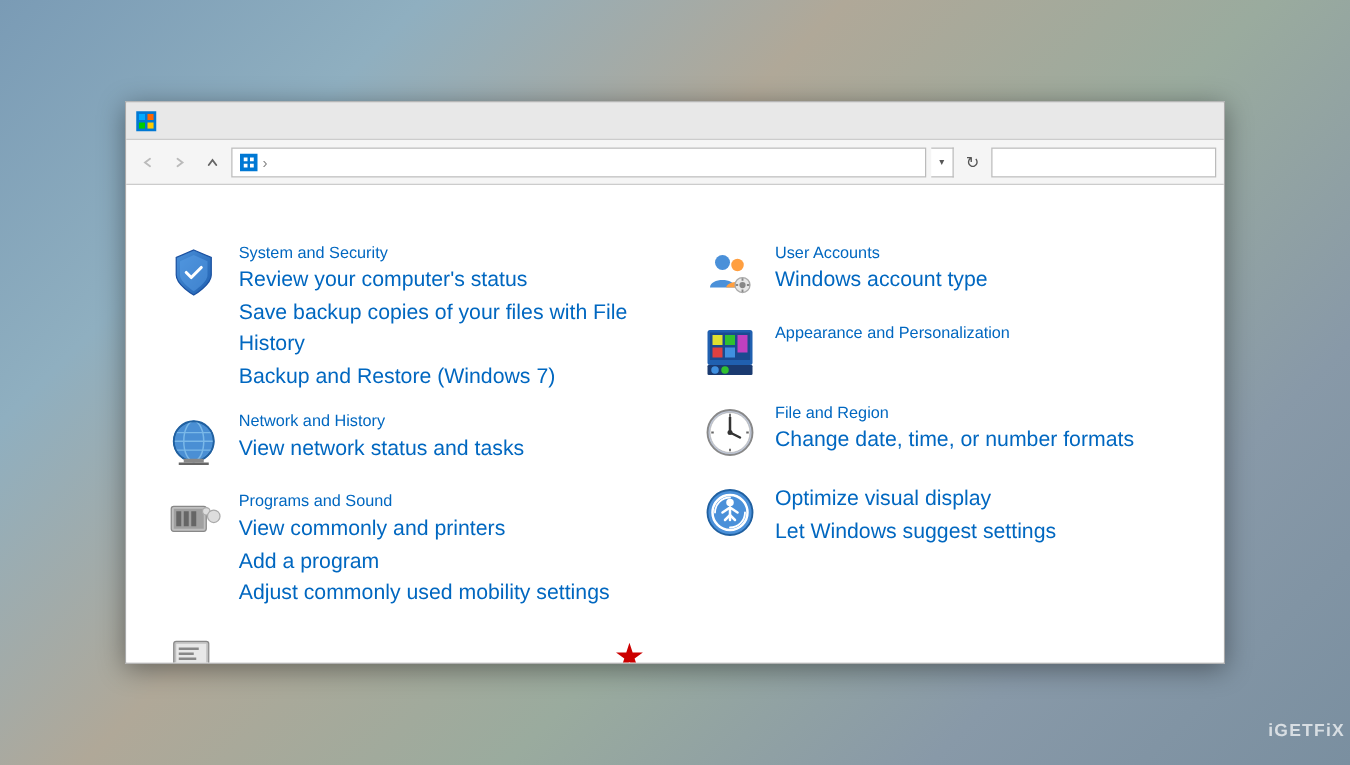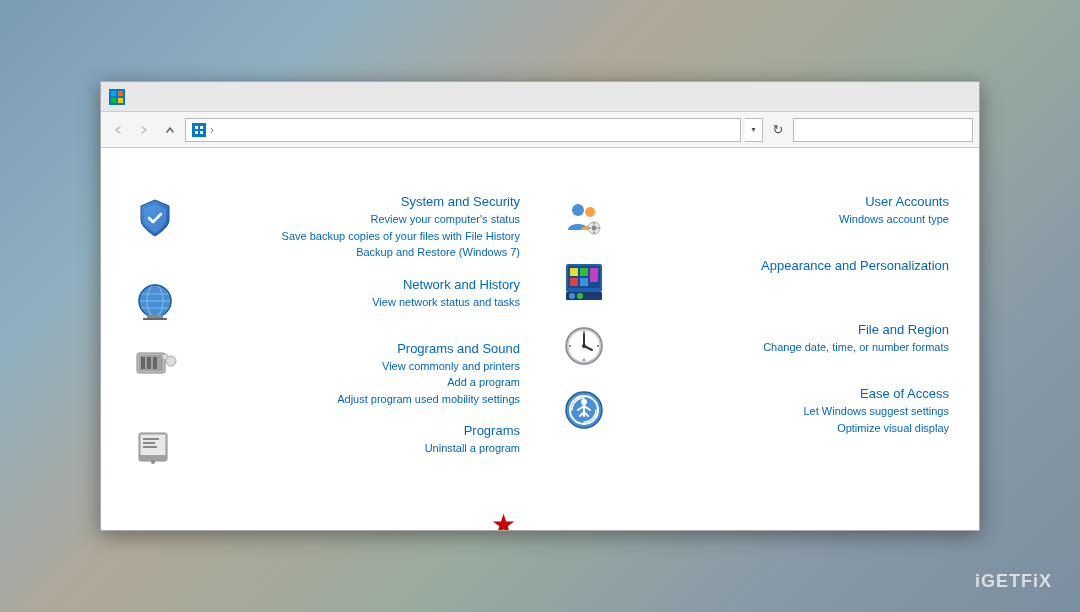--- a/index.html
+++ b/index.html
@@ -217,8 +217,7 @@
       display: flex;
       align-items: flex-start;
       padding: 8px 0;
-      gap: 27px;
-      text-align: right;
+      gap: 12px;
     }
 
     .category-icon {

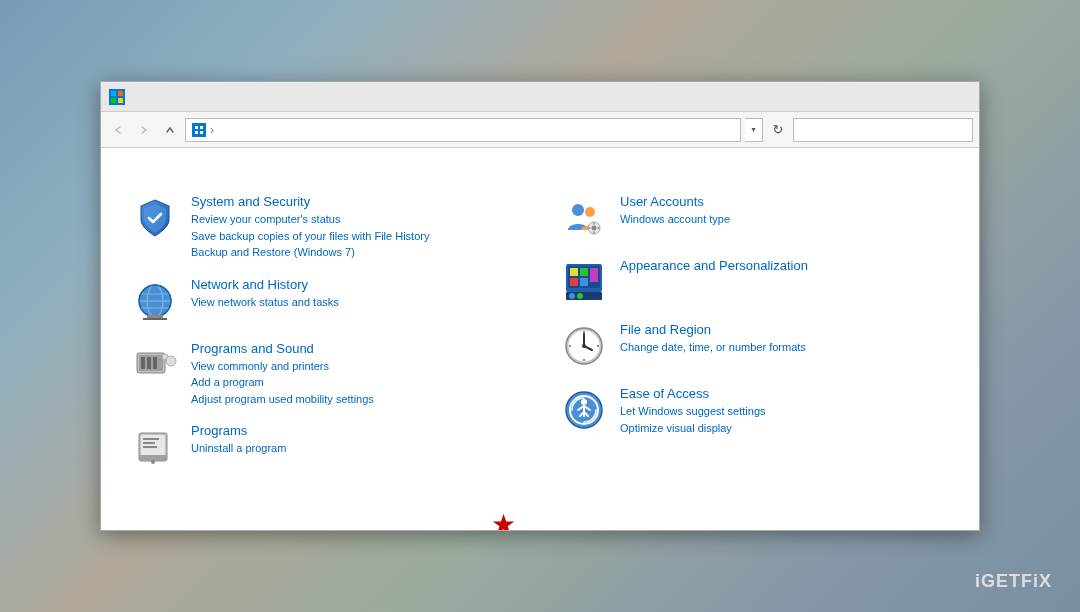--- a/index.html
+++ b/index.html
@@ -242,7 +242,7 @@
     }
 
     .category-link {
-      font-size: 11px;
+      font-size: 17px;
       color: #0067c0;
       cursor: pointer;
       display: block;

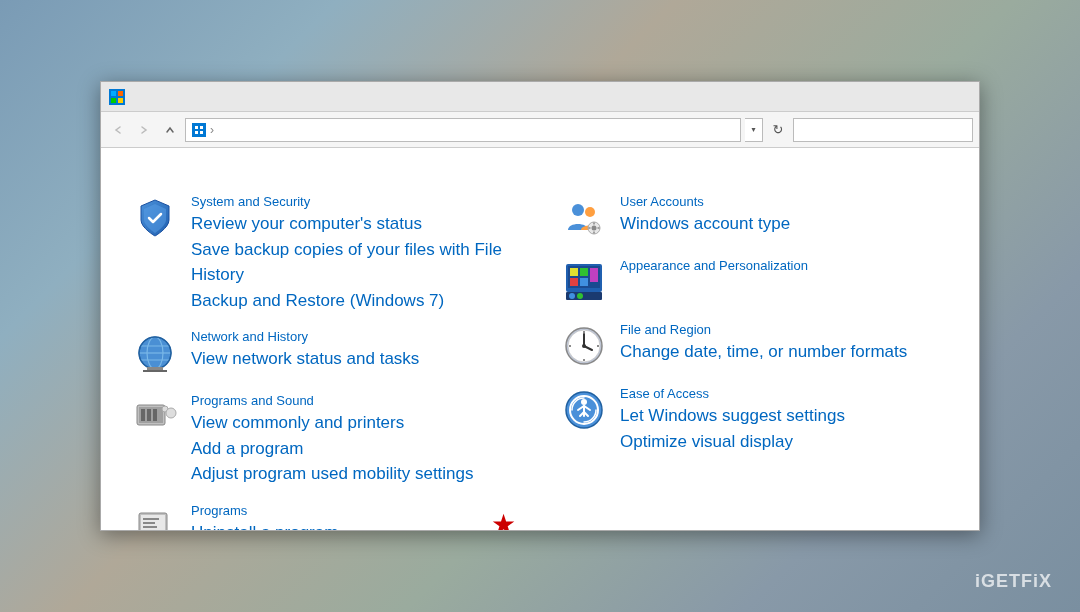--- a/index.html
+++ b/index.html
@@ -506,7 +506,6 @@
             </svg>
           </div>
           <div class="category-text">
-            <div class="category-title">Ease of Access</div>
             <span class="category-link">Let Windows suggest settings</span>
             <span class="category-link">Optimize visual display</span>
           </div>

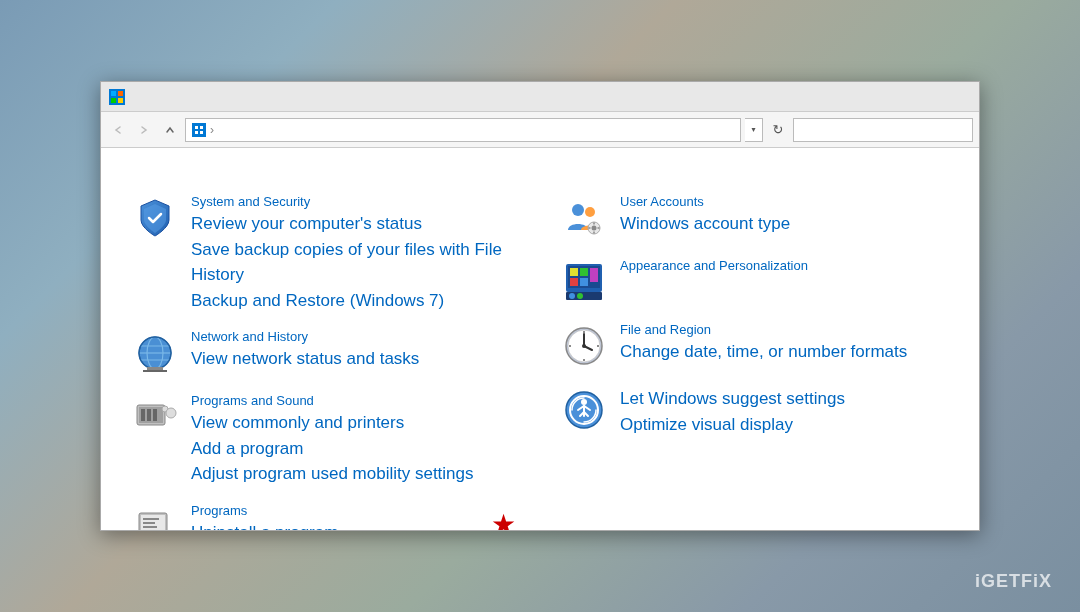--- a/index.html
+++ b/index.html
@@ -506,8 +506,8 @@
             </svg>
           </div>
           <div class="category-text">
+            <span class="category-link">Optimize visual display</span>
             <span class="category-link">Let Windows suggest settings</span>
-            <span class="category-link">Optimize visual display</span>
           </div>
         </div>
       </div>

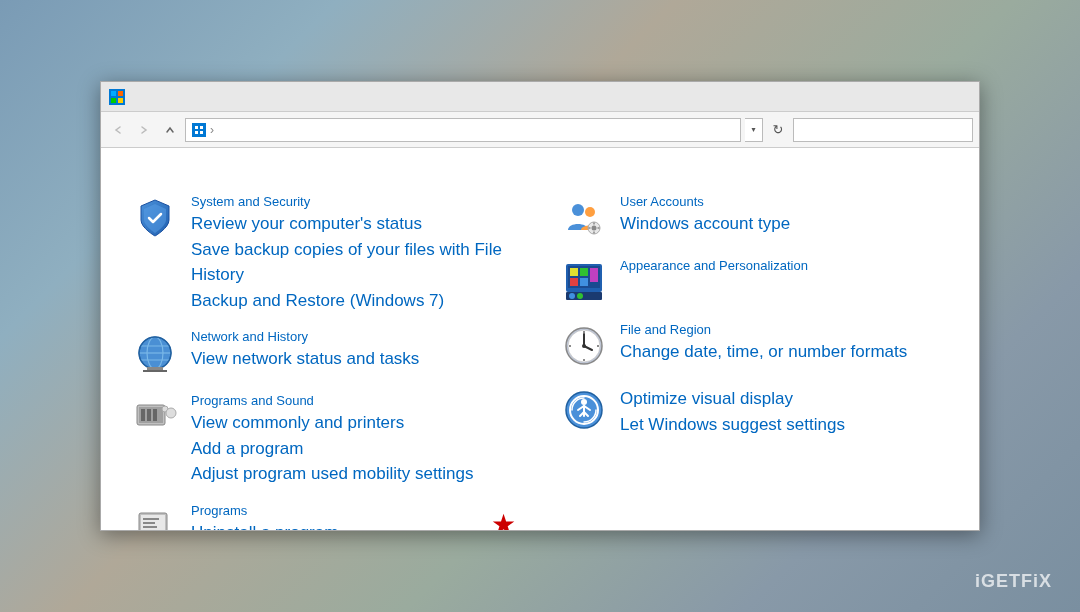--- a/index.html
+++ b/index.html
@@ -396,7 +396,7 @@
             <div class="category-title">Programs and Sound</div>
             <span class="category-link">View commonly and printers</span>
             <span class="category-link">Add a program</span>
-            <span class="category-link">Adjust program used mobility settings</span>
+            <span class="category-link">Adjust commonly used mobility settings</span>
           </div>
         </div>
 

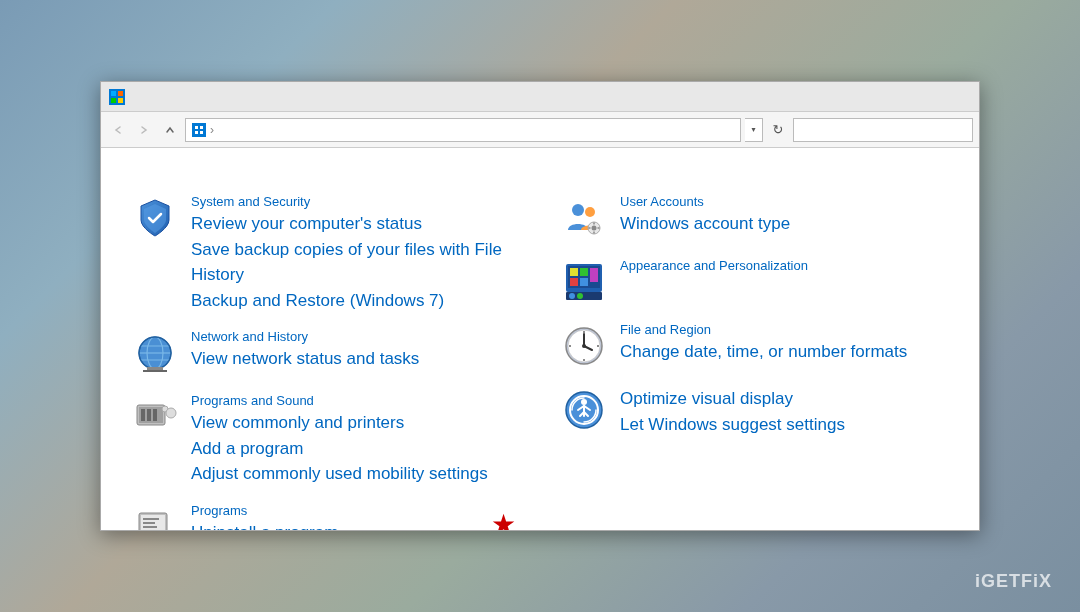--- a/index.html
+++ b/index.html
@@ -412,10 +412,6 @@
               <rect x="10" y="21" width="14" height="2" fill="#888"></rect>
             </svg>
           </div>
-          <div class="category-text">
-            <div class="category-title">Programs</div>
-            <span class="category-link">Uninstall a program</span>
-          </div>
         </div>
       </div>
 

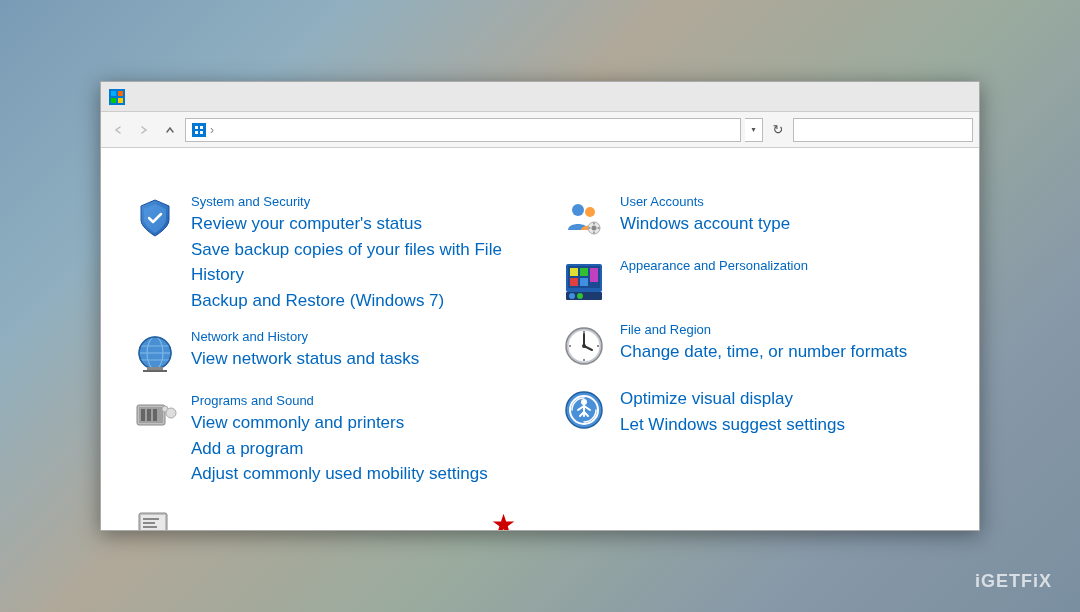--- a/index.html
+++ b/index.html
@@ -262,8 +262,8 @@
     .watermark {
       position: fixed;
       bottom: 20px;
-      right: 28px;
-      font-size: 18px;
+      right: 4px;
+      font-size: 14px;
       color: rgba(255,255,255,0.7);
       font-weight: bold;
       letter-spacing: 1px;

